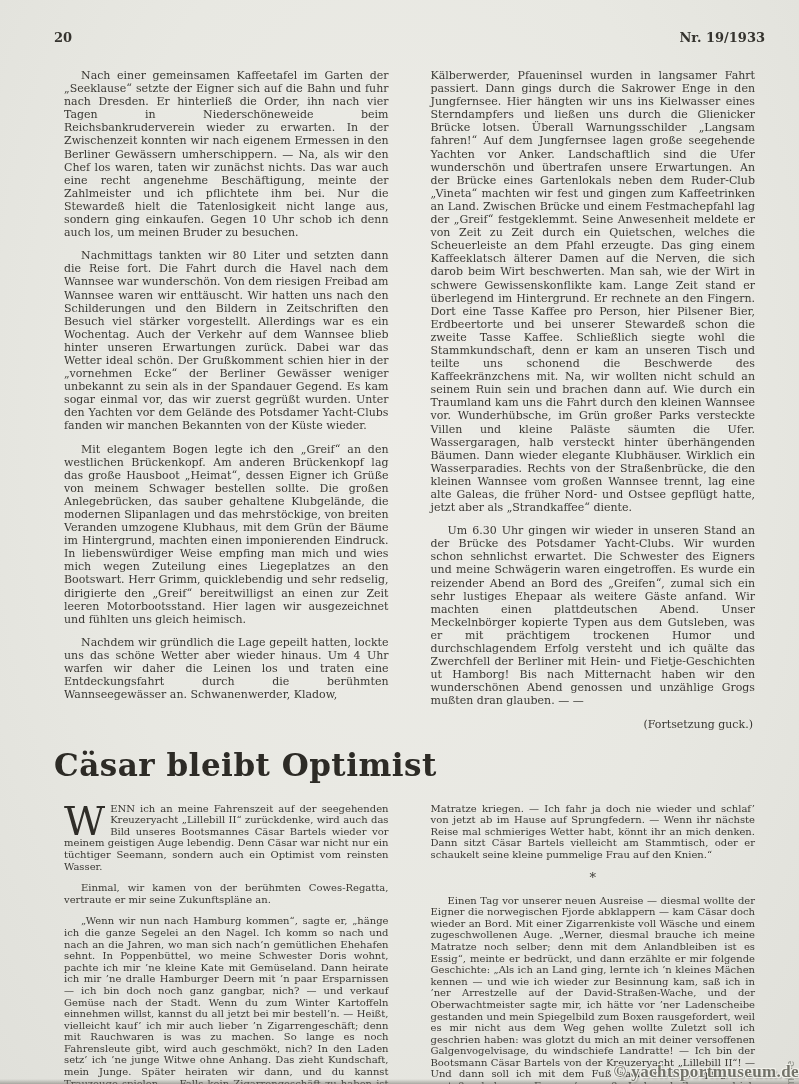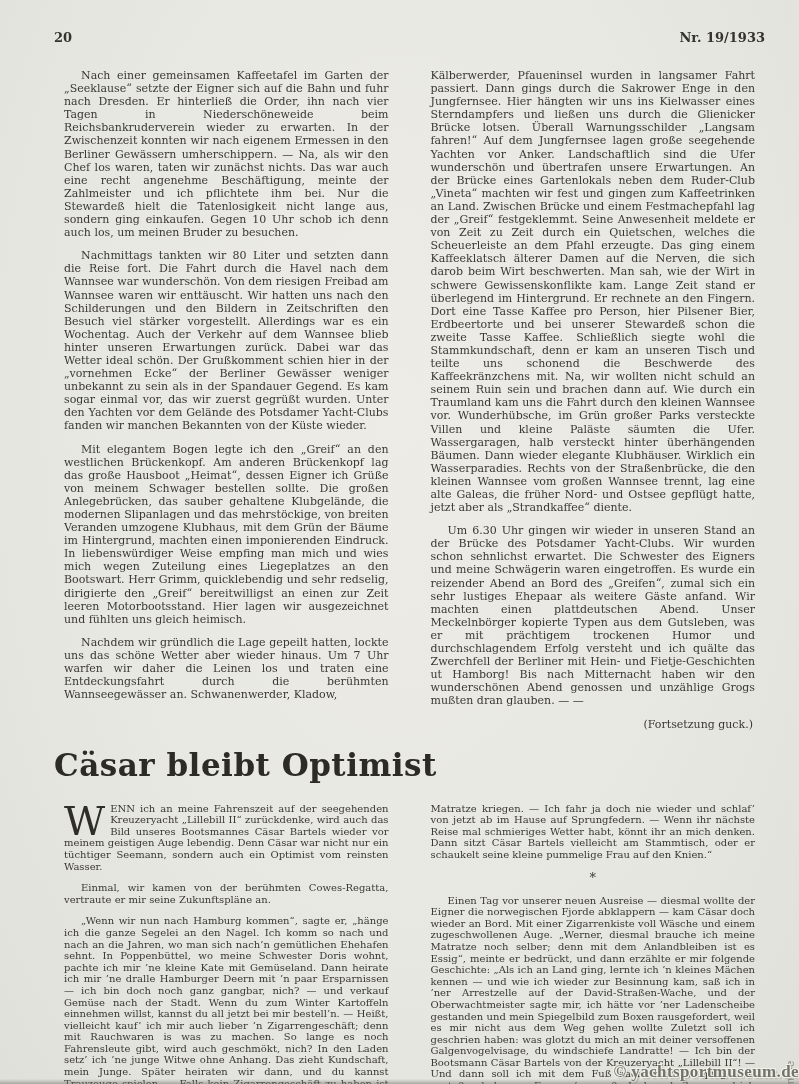--- a/index.html
+++ b/index.html
@@ -97,7 +97,7 @@
           <p>Nach einer gemeinsamen Kaffeetafel im Garten der „Seeklause“ setzte der Eigner sich auf die Bahn und fuhr nach Dresden. Er hinterließ die Order, ihn nach vier Tagen in Niederschöneweide beim Reichsbankruderverein wieder zu erwarten. In der Zwischenzeit konnten wir nach eigenem Ermessen in den Berliner Gewässern umherschippern. — Na, als wir den Chef los waren, taten wir zunächst nichts. Das war auch eine recht angenehme Beschäftigung, meinte der Zahlmeister und ich pflichtete ihm bei. Nur die Stewardeß hielt die Tatenlosigkeit nicht lange aus, sondern ging einkaufen. Gegen 10 Uhr schob ich denn auch los, um meinen Bruder zu besuchen.</p>
           <p>Nachmittags tankten wir 80 Liter und setzten dann die Reise fort. Die Fahrt durch die Havel nach dem Wannsee war wunderschön. Von dem riesigen Freibad am Wannsee waren wir enttäuscht. Wir hatten uns nach den Schilderungen und den Bildern in Zeitschriften den Besuch viel stärker vorgestellt. Allerdings war es ein Wochentag. Auch der Verkehr auf dem Wannsee blieb hinter unseren Erwartungen zurück. Dabei war das Wetter ideal schön. Der Grußkomment schien hier in der „vornehmen Ecke“ der Berliner Gewässer weniger unbekannt zu sein als in der Spandauer Gegend. Es kam sogar einmal vor, das wir zuerst gegrüßt wurden. Unter den Yachten vor dem Gelände des Potsdamer Yacht-Clubs fanden wir manchen Bekannten von der Küste wieder.</p>
           <p>Mit elegantem Bogen legte ich den „Greif“ an den westlichen Brückenkopf. Am anderen Brückenkopf lag das große Hausboot „Heimat“, dessen Eigner ich Grüße von meinem Schwager bestellen sollte. Die großen Anlegebrücken, das sauber gehaltene Klubgelände, die modernen Slipanlagen und das mehrstöckige, von breiten Veranden umzogene Klubhaus, mit dem Grün der Bäume im Hintergrund, machten einen imponierenden Eindruck. In liebenswürdiger Weise empfing man mich und wies mich wegen Zuteilung eines Liegeplatzes an den Bootswart. Herr Grimm, quicklebendig und sehr redselig, dirigierte den „Greif“ bereitwilligst an einen zur Zeit leeren Motorbootsstand. Hier lagen wir ausgezeichnet und fühlten uns gleich heimisch.</p>
-          <p>Nachdem wir gründlich die Lage gepeilt hatten, lockte uns das schöne Wetter aber wieder hinaus. Um 7 Uhr warfen wir daher die Leinen los und traten eine Entdeckungsfahrt durch die berühmten Wannseegewässer an. Schwanenwerder, Kladow,</p>
+          <p>Nachdem wir gründlich die Lage gepeilt hatten, lockte uns das schöne Wetter aber wieder hinaus. Um 4 Uhr warfen wir daher die Leinen los und traten eine Entdeckungsfahrt durch die berühmten Wannseegewässer an. Schwanenwerder, Kladow,</p>
         </div>
         <div class="col">
           <p class="cont">Kälberwerder, Pfaueninsel wurden in langsamer Fahrt passiert. Dann gings durch die Sakrower Enge in den Jungfernsee. Hier hängten wir uns ins Kielwasser eines Sterndampfers und ließen uns durch die Glienicker Brücke lotsen. Überall Warnungsschilder „Langsam fahren!“ Auf dem Jungfernsee lagen große seegehende Yachten vor Anker. Landschaftlich sind die Ufer wunderschön und übertrafen unsere Erwartungen. An der Brücke eines Gartenlokals neben dem Ruder-Club „Vineta“ machten wir fest und gingen zum Kaffeetrinken an Land. Zwischen Brücke und einem Festmachepfahl lag der „Greif“ festgeklemmt. Seine Anwesenheit meldete er von Zeit zu Zeit durch ein Quietschen, welches die Scheuerleiste an dem Pfahl erzeugte. Das ging einem Kaffeeklatsch älterer Damen auf die Nerven, die sich darob beim Wirt beschwerten. Man sah, wie der Wirt in schwere Gewissenskonflikte kam. Lange Zeit stand er überlegend im Hintergrund. Er rechnete an den Fingern. Dort eine Tasse Kaffee pro Person, hier Pilsener Bier, Erdbeertorte und bei unserer Stewardeß schon die zweite Tasse Kaffee. Schließlich siegte wohl die Stammkundschaft, denn er kam an unseren Tisch und teilte uns schonend die Beschwerde des Kaffeekränzchens mit. Na, wir wollten nicht schuld an seinem Ruin sein und brachen dann auf. Wie durch ein Traumland kam uns die Fahrt durch den kleinen Wannsee vor. Wunderhübsche, im Grün großer Parks versteckte Villen und kleine Paläste säumten die Ufer. Wassergaragen, halb versteckt hinter überhängenden Bäumen. Dann wieder elegante Klubhäuser. Wirklich ein Wasserparadies. Rechts von der Straßenbrücke, die den kleinen Wannsee vom großen Wannsee trennt, lag eine alte Galeas, die früher Nord- und Ostsee gepflügt hatte, jetzt aber als „Strandkaffee“ diente.</p>

